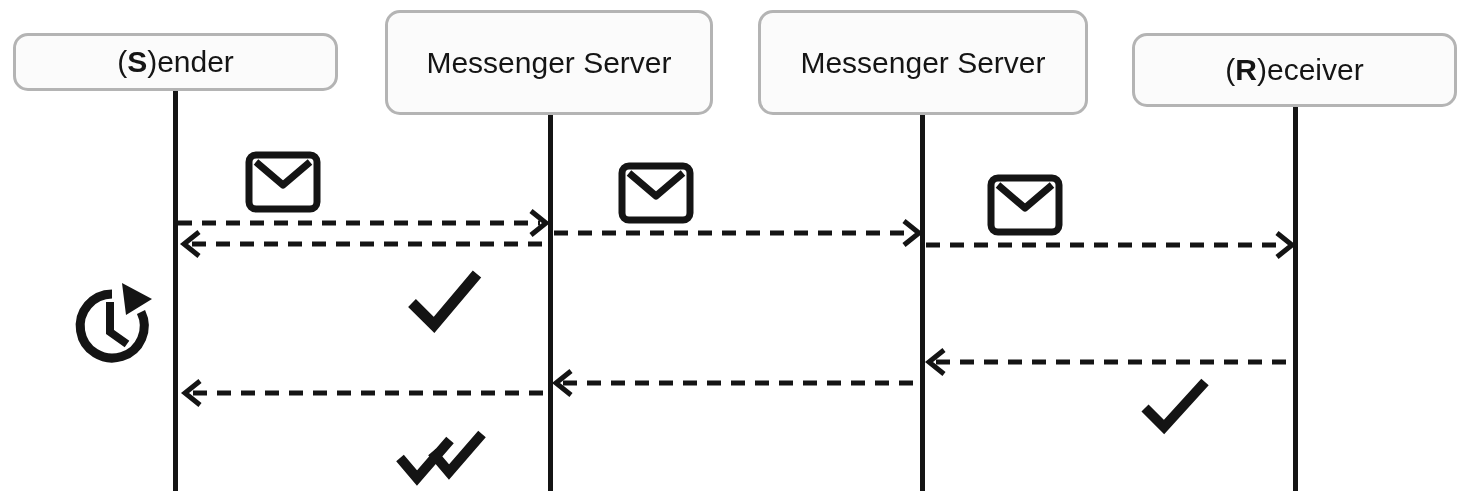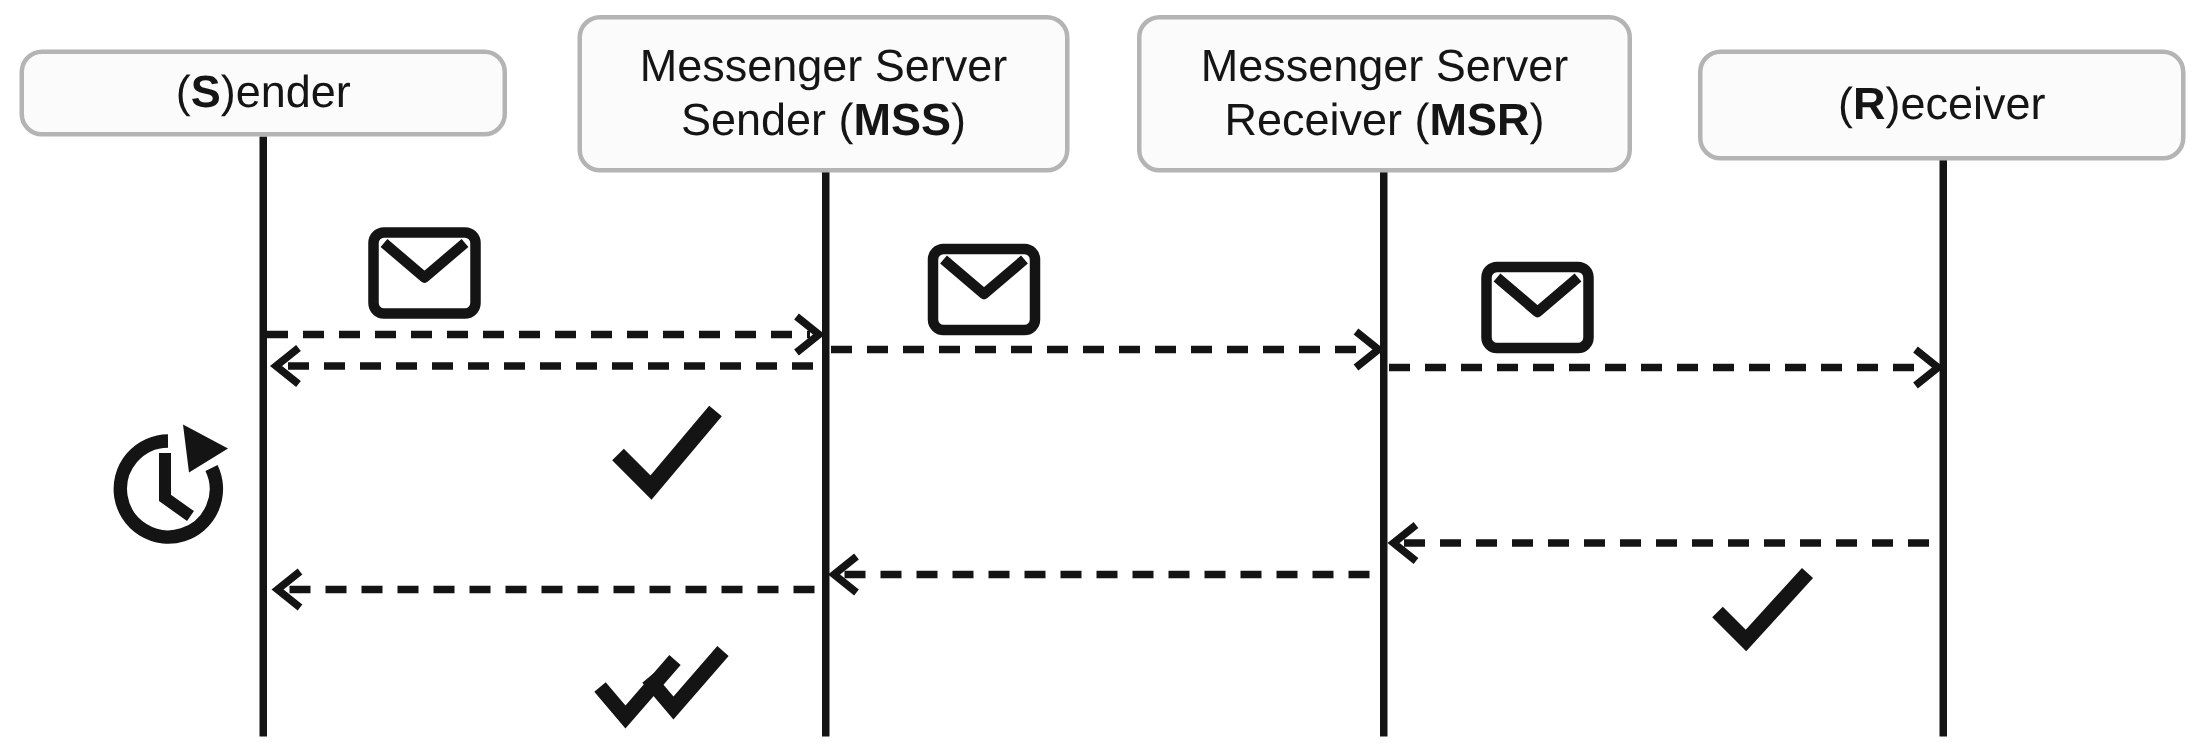--- a/index.html
+++ b/index.html
@@ -123,7 +123,6 @@
   <div class="actor-box" style="left:385px;top:10px;width:328px;height:105px">
     <div>
       <div>Messenger Server</div>
-      <div><span>Sender (</span><b>MSS</b><span>)</span></div>
     </div>
   </div>
 

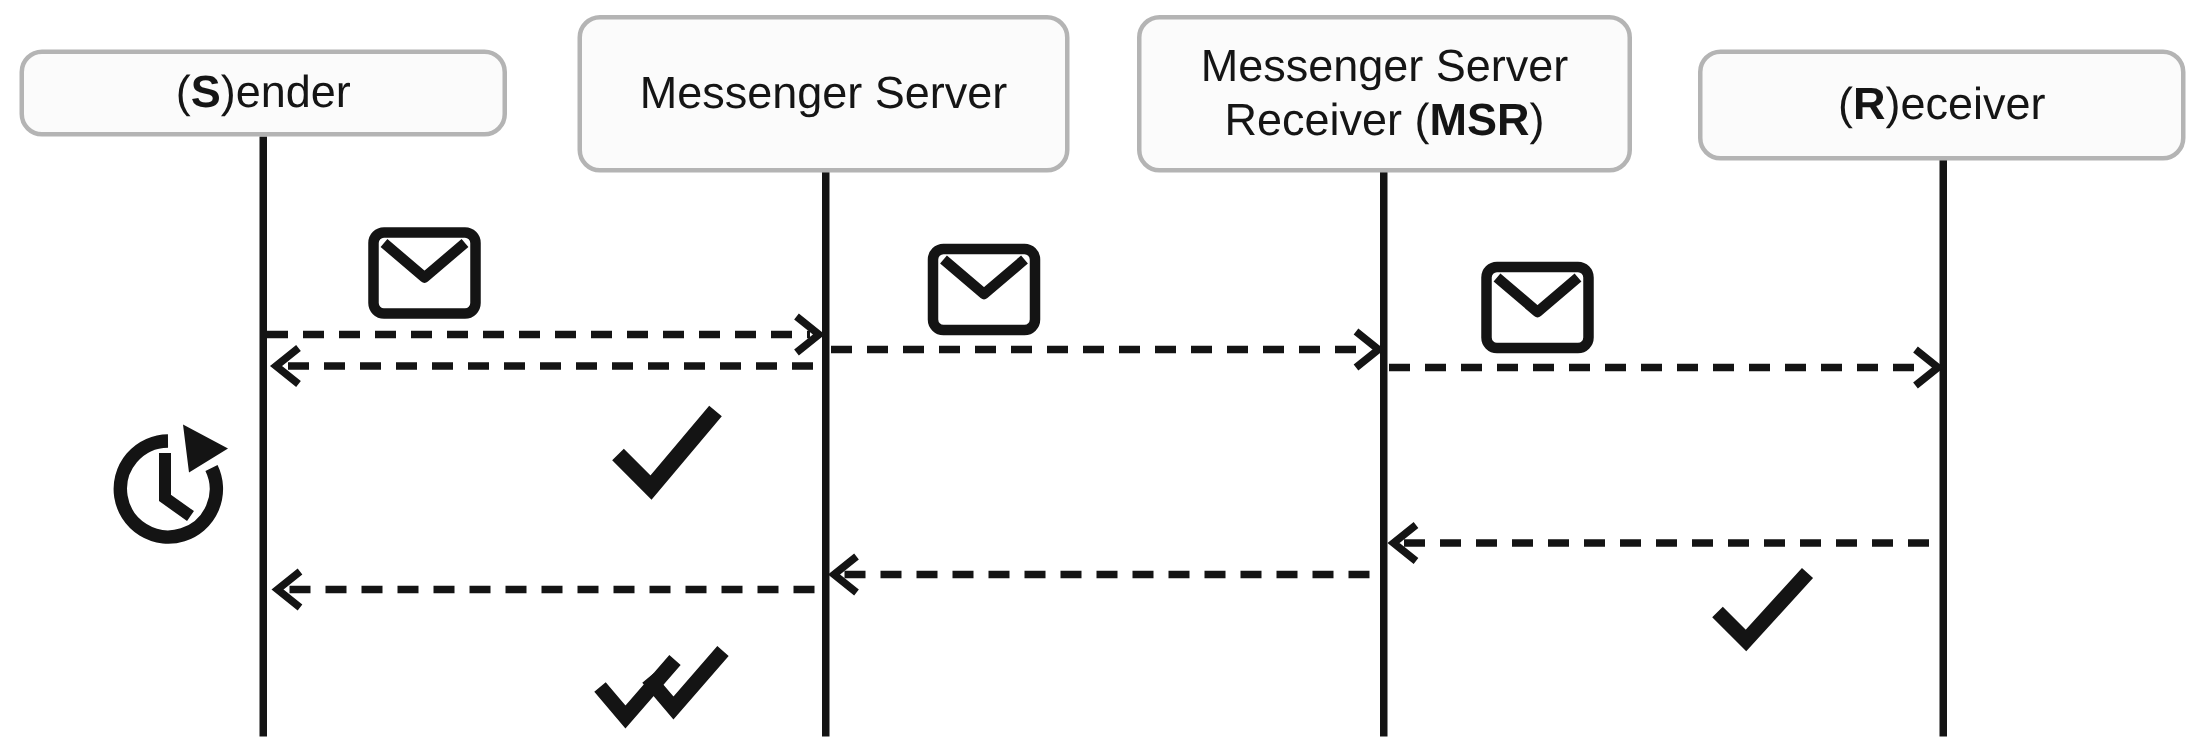--- a/index.html
+++ b/index.html
@@ -129,7 +129,6 @@
   <div class="actor-box" style="left:758px;top:10px;width:330px;height:105px">
     <div>
       <div>Messenger Server</div>
-      <div><span>Receiver (</span><b>MSR</b><span>)</span></div>
     </div>
   </div>
 

